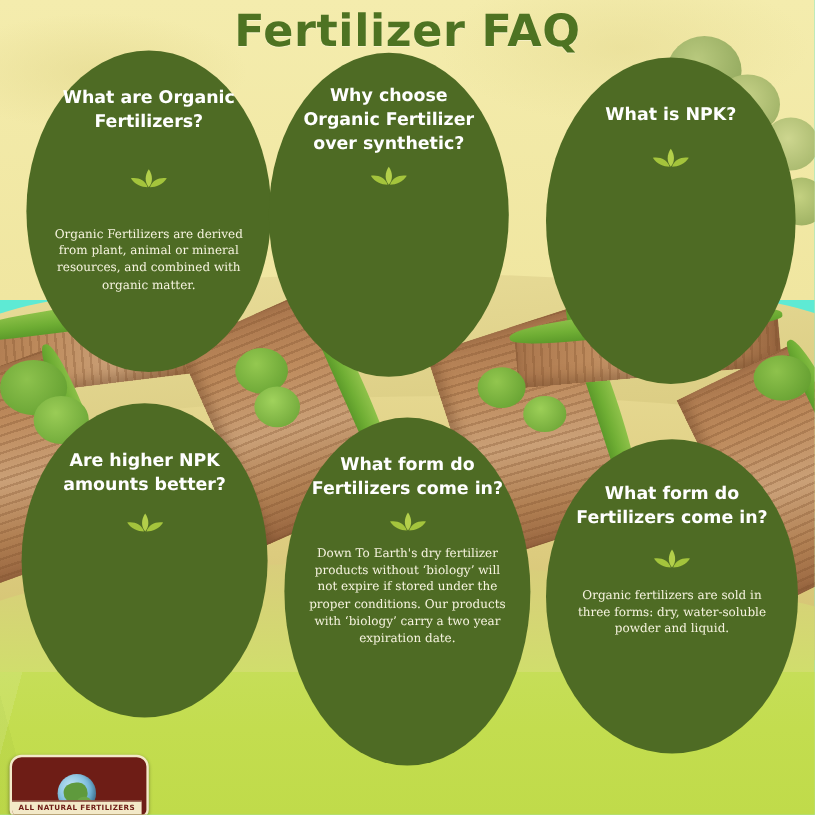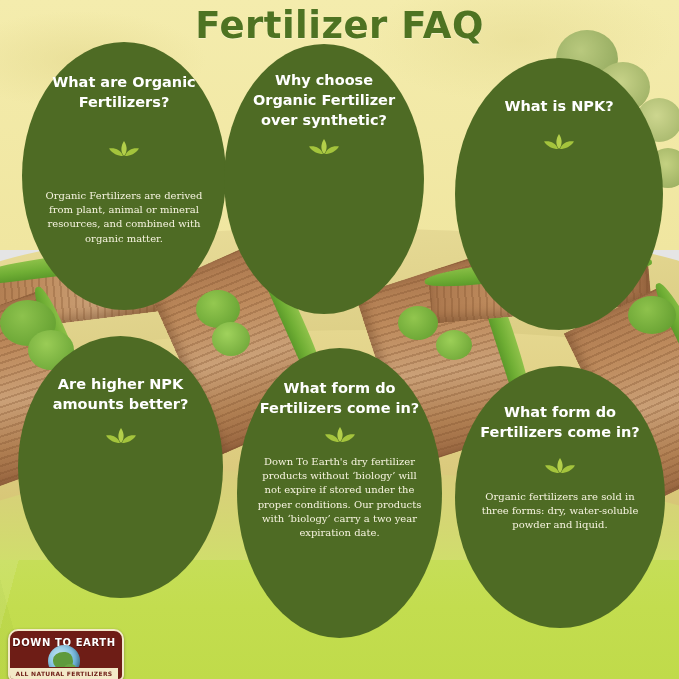--- a/index.html
+++ b/index.html
@@ -10,7 +10,7 @@
   }
   #poster{
     position:relative;width:679px;height:679px;overflow:hidden;
-    background:#e5e5e5;
+    background:#5eead4;
   }
 
   

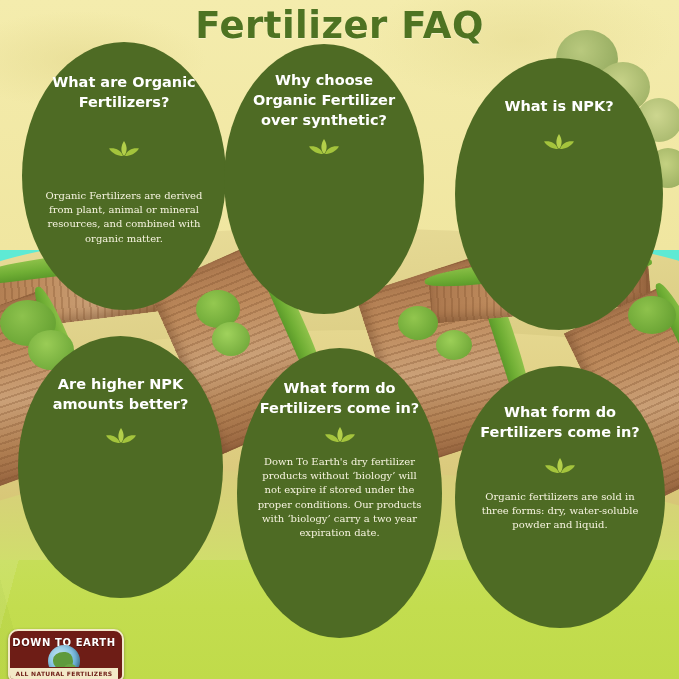--- a/index.html
+++ b/index.html
@@ -106,7 +106,7 @@
   
   #card-1{left:22px;  top:42px;  width:204px;height:268px;padding:30px 16px 0;gap:20px;}
   #card-2{left:224px; top:44px;  width:200px;height:270px;padding:26px 14px 0;}
-  #card-3{left:455px; top:58px;  width:208px;height:272px;padding:38px 16px 0;}
+  #card-3{left:455px; top:48px;  width:208px;height:272px;padding:38px 16px 0;}
   #card-4{left:18px;  top:336px; width:205px;height:262px;padding:38px 16px 0;}
   #card-5{left:237px; top:348px; width:205px;height:290px;padding:30px 12px 0;}
   #card-6{left:455px; top:366px; width:210px;height:262px;padding:36px 16px 0;}

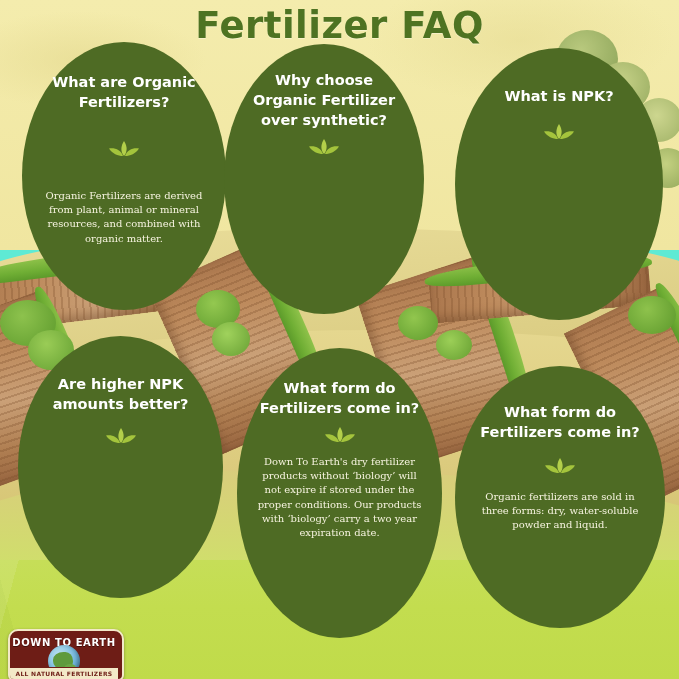--- a/index.html
+++ b/index.html
@@ -286,9 +286,6 @@
   </div>
 
   <div id="logo">
-    <div class="arc">
-      <span>DOWN TO EARTH</span>
-    </div>
     <div class="globe"></div>
     <div class="banner">
       <span>ALL NATURAL FERTILIZERS</span>

